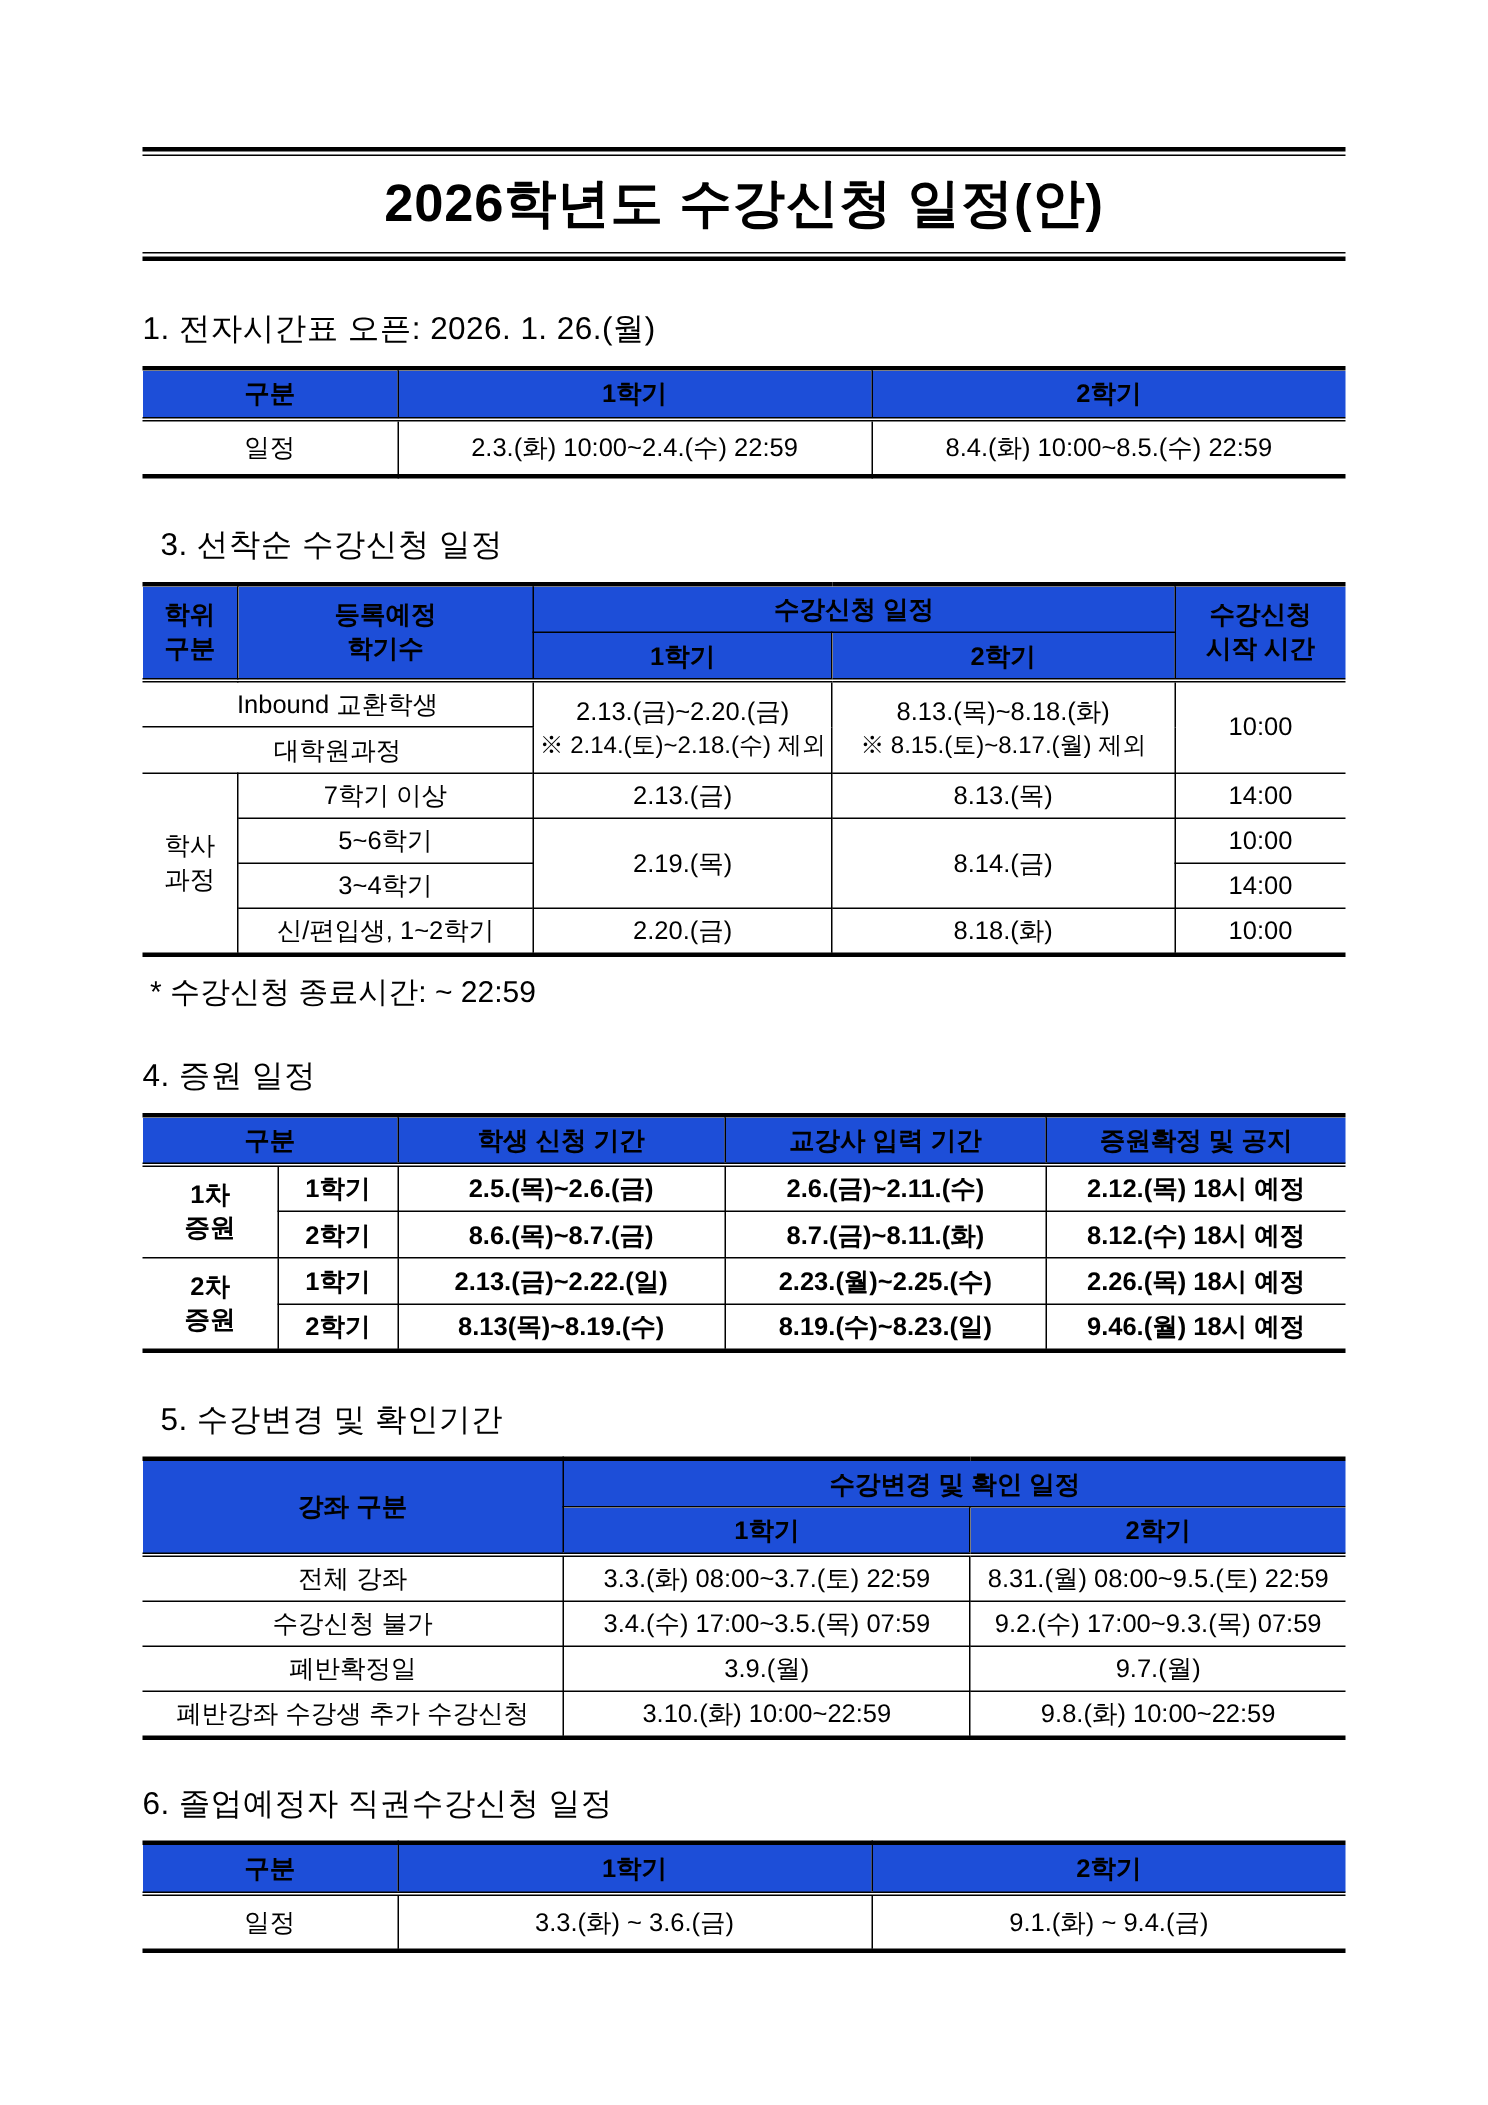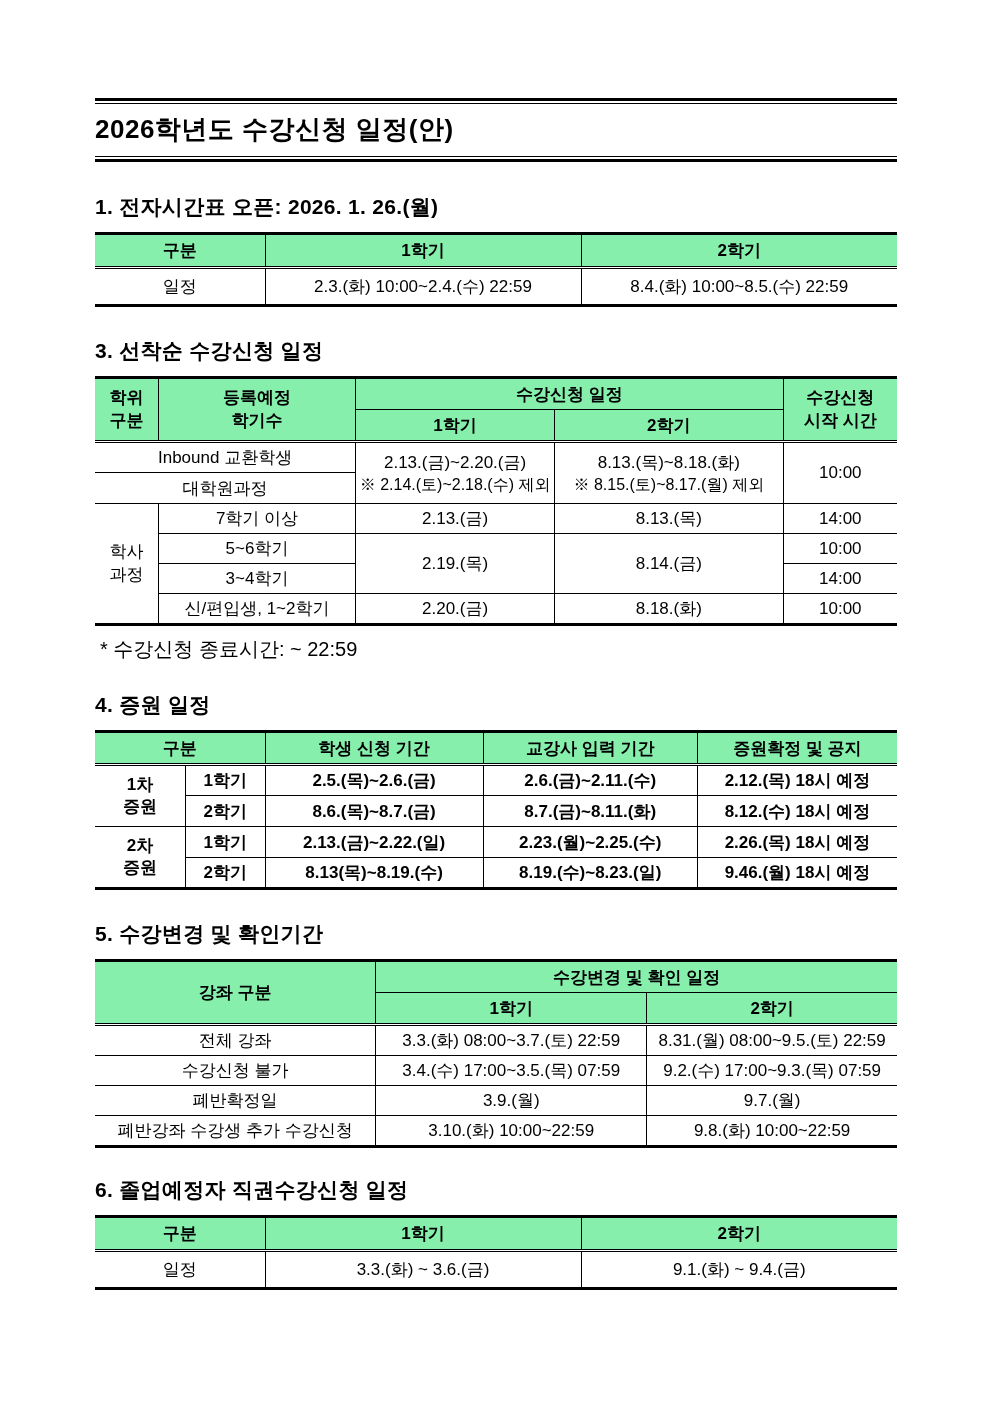--- a/index.html
+++ b/index.html
@@ -24,8 +24,8 @@
   .title-inner {
     border-top: 1.5px solid #000;
     border-bottom: 1.5px solid #000;
-    text-align: left;
-    font-size: 26px;
+    text-align: center;
+    font-size: 35px;
     font-weight: bold;
     padding: 8px 0 9px 0;
     letter-spacing: 0.5px;

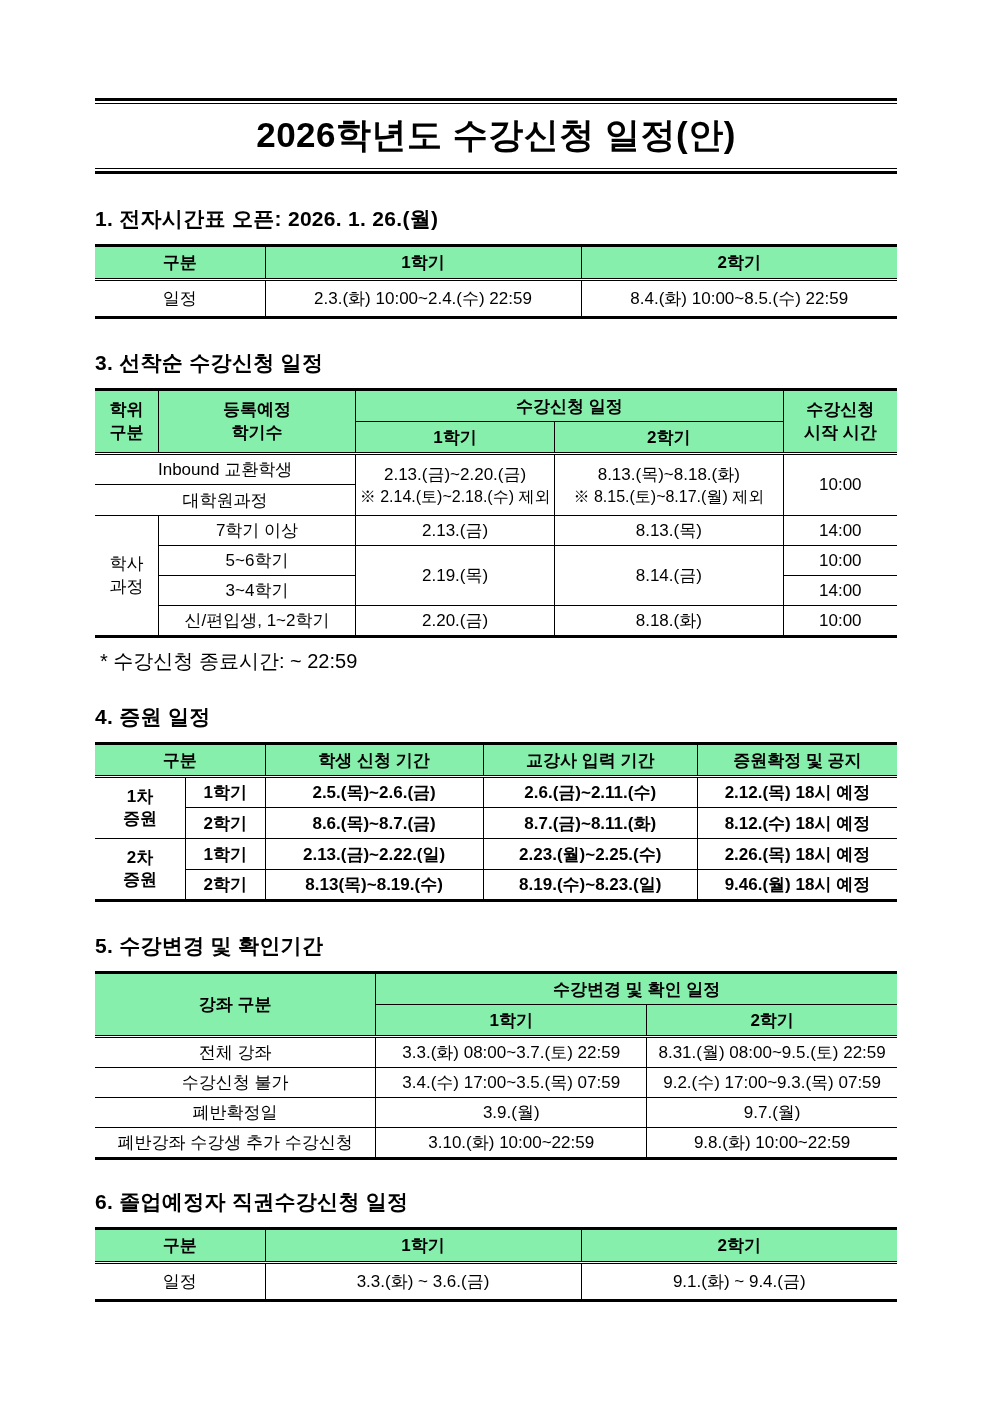--- a/index.html
+++ b/index.html
@@ -32,7 +32,7 @@
   }
   .sec-heading {
     font-size: 21px;
-    font-weight: bold;
+    font-weight: normal;
     margin: 28px 0 11px 0;
     letter-spacing: 0.3px;
   }

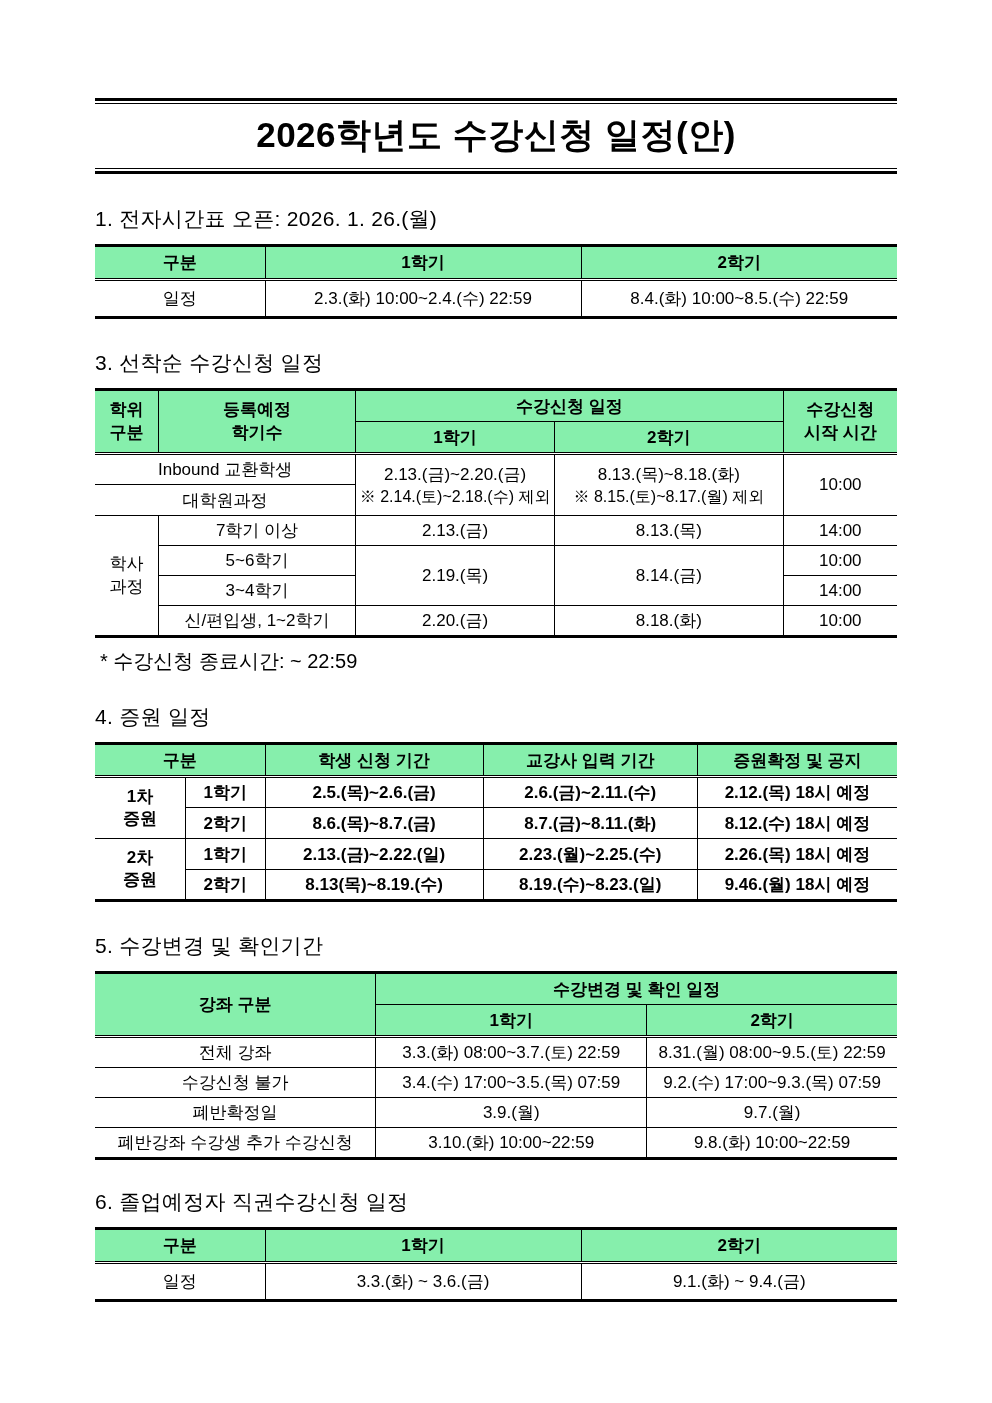--- a/index.html
+++ b/index.html
@@ -54,7 +54,7 @@
     padding: 3px 2px;
     overflow: hidden;
   }
-  th { background: #86efac; font-weight: bold; }
+  th { background: #1d4ed8; font-weight: bold; }
   thead th { border-top: none; }
   tr > th:first-child, tr > td:first-child { border-left: none; }
   tr > th:last-child,  tr > td:last-child  { border-right: none; }

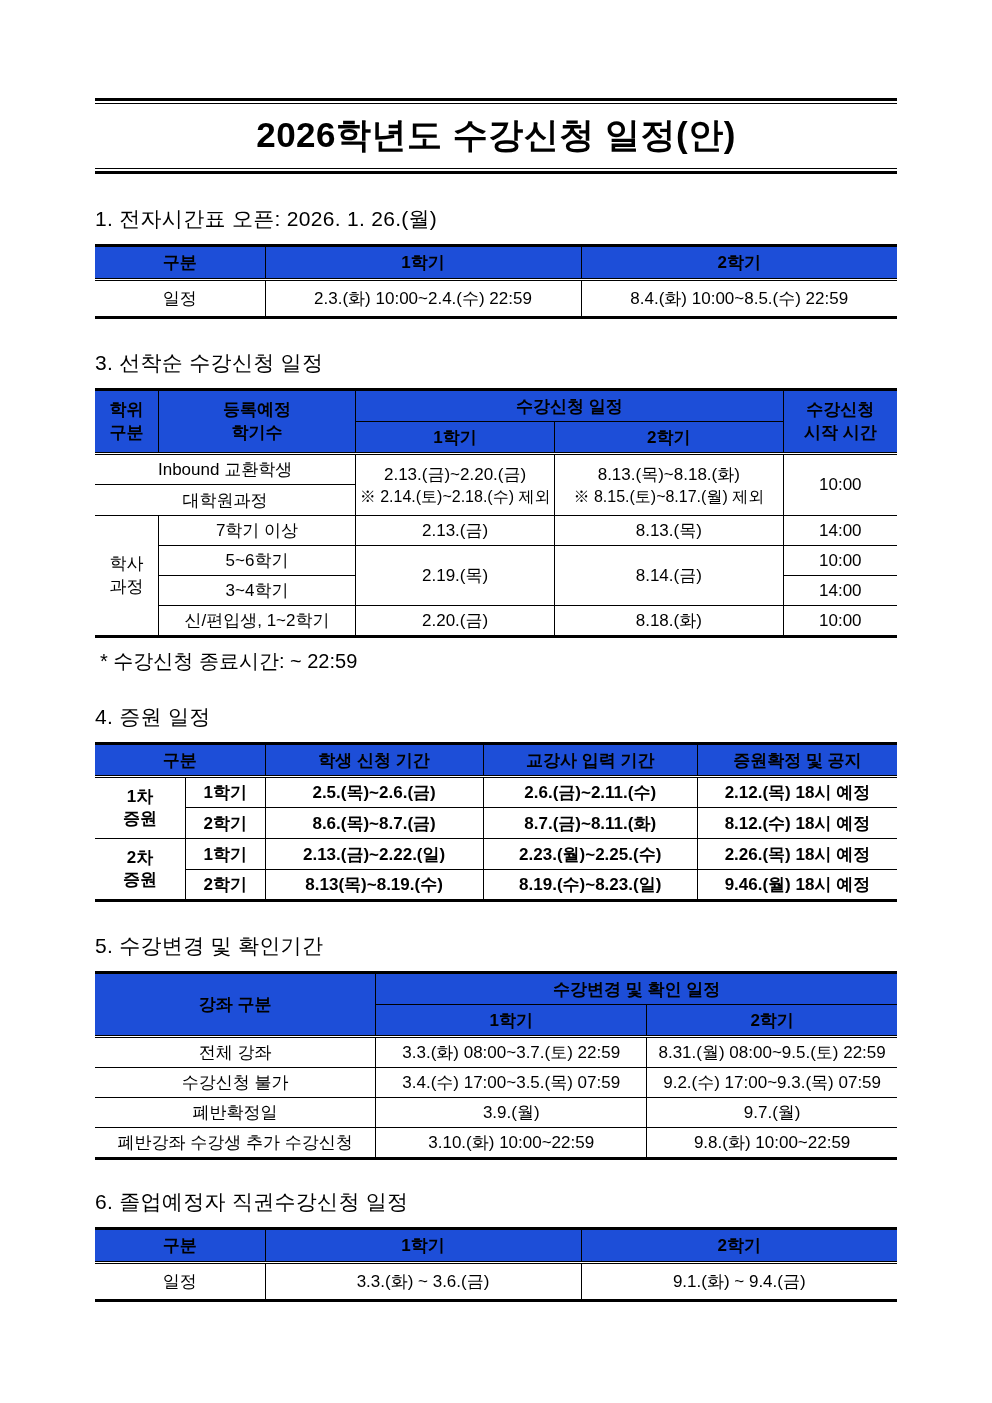--- a/index.html
+++ b/index.html
@@ -37,7 +37,7 @@
     letter-spacing: 0.3px;
   }
   .sec-heading.first { margin-top: 31px; }
-  .gap-lg { margin-top: 30px; }
+  .gap-lg { margin-top: 30px; margin-left: 12px; }
 
   table {
     width: 100%;

